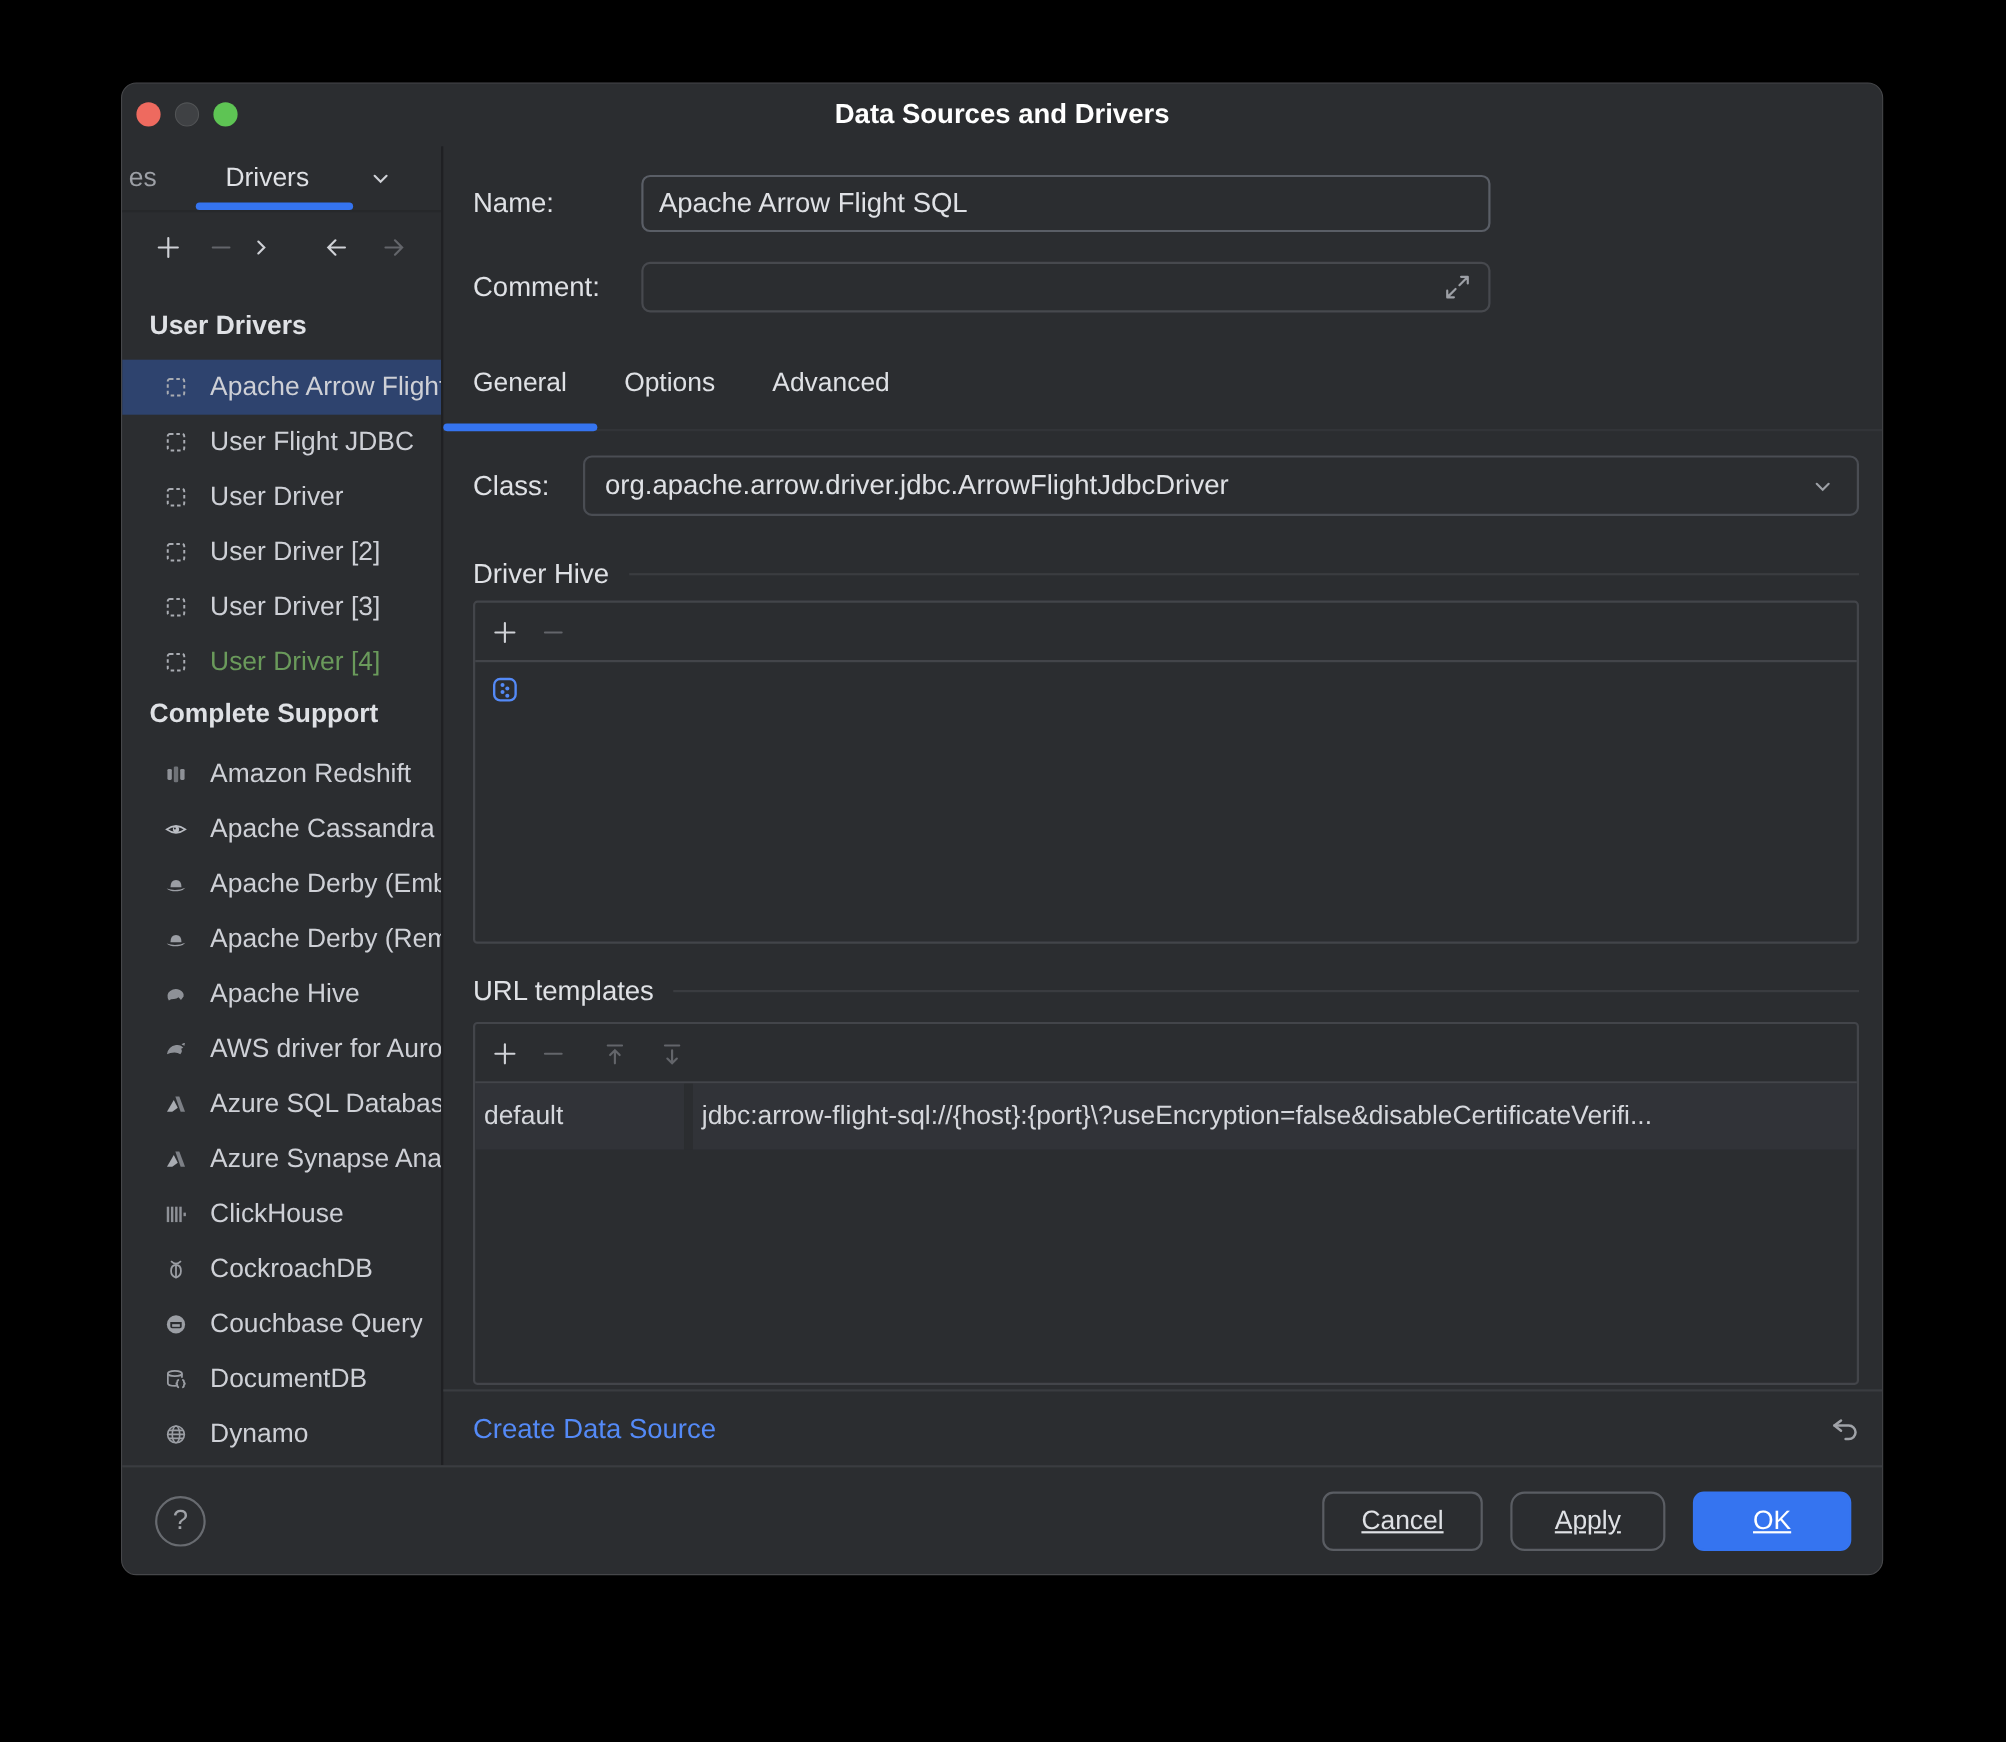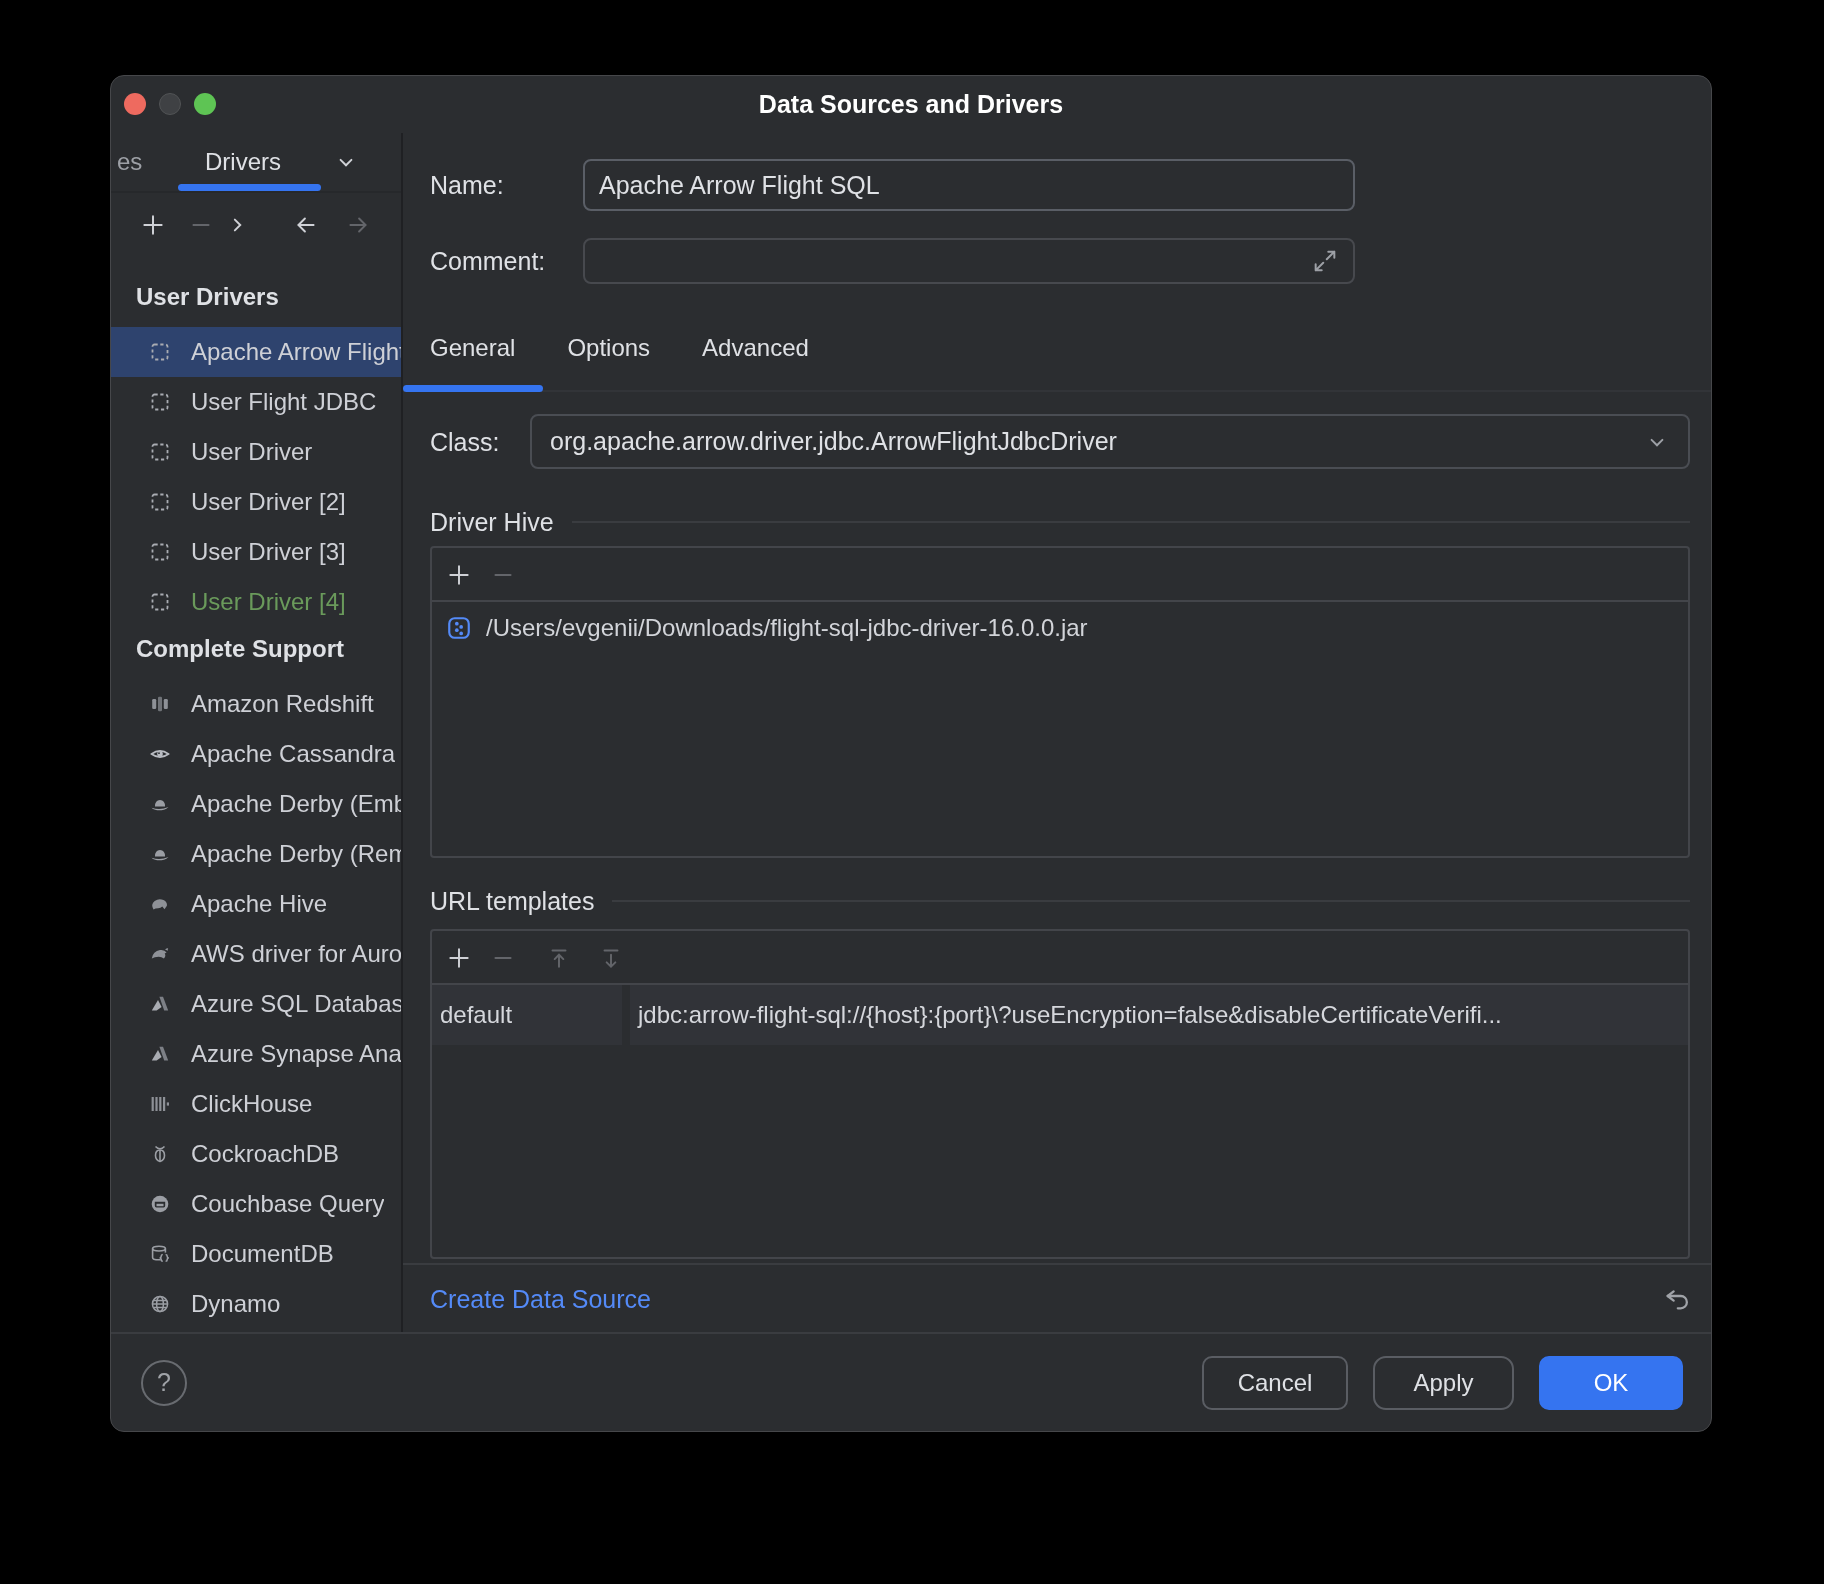--- a/index.html
+++ b/index.html
@@ -402,7 +402,6 @@
                     <circle cx="14" cy="17" r="1.7" fill="#548af7"></circle>
                   </svg>
                 </span>
-                <span>/Users/evgenii/Downloads/flight-sql-jdbc-driver-16.0.0.jar</span>
               </div>
             </div>
         </div>

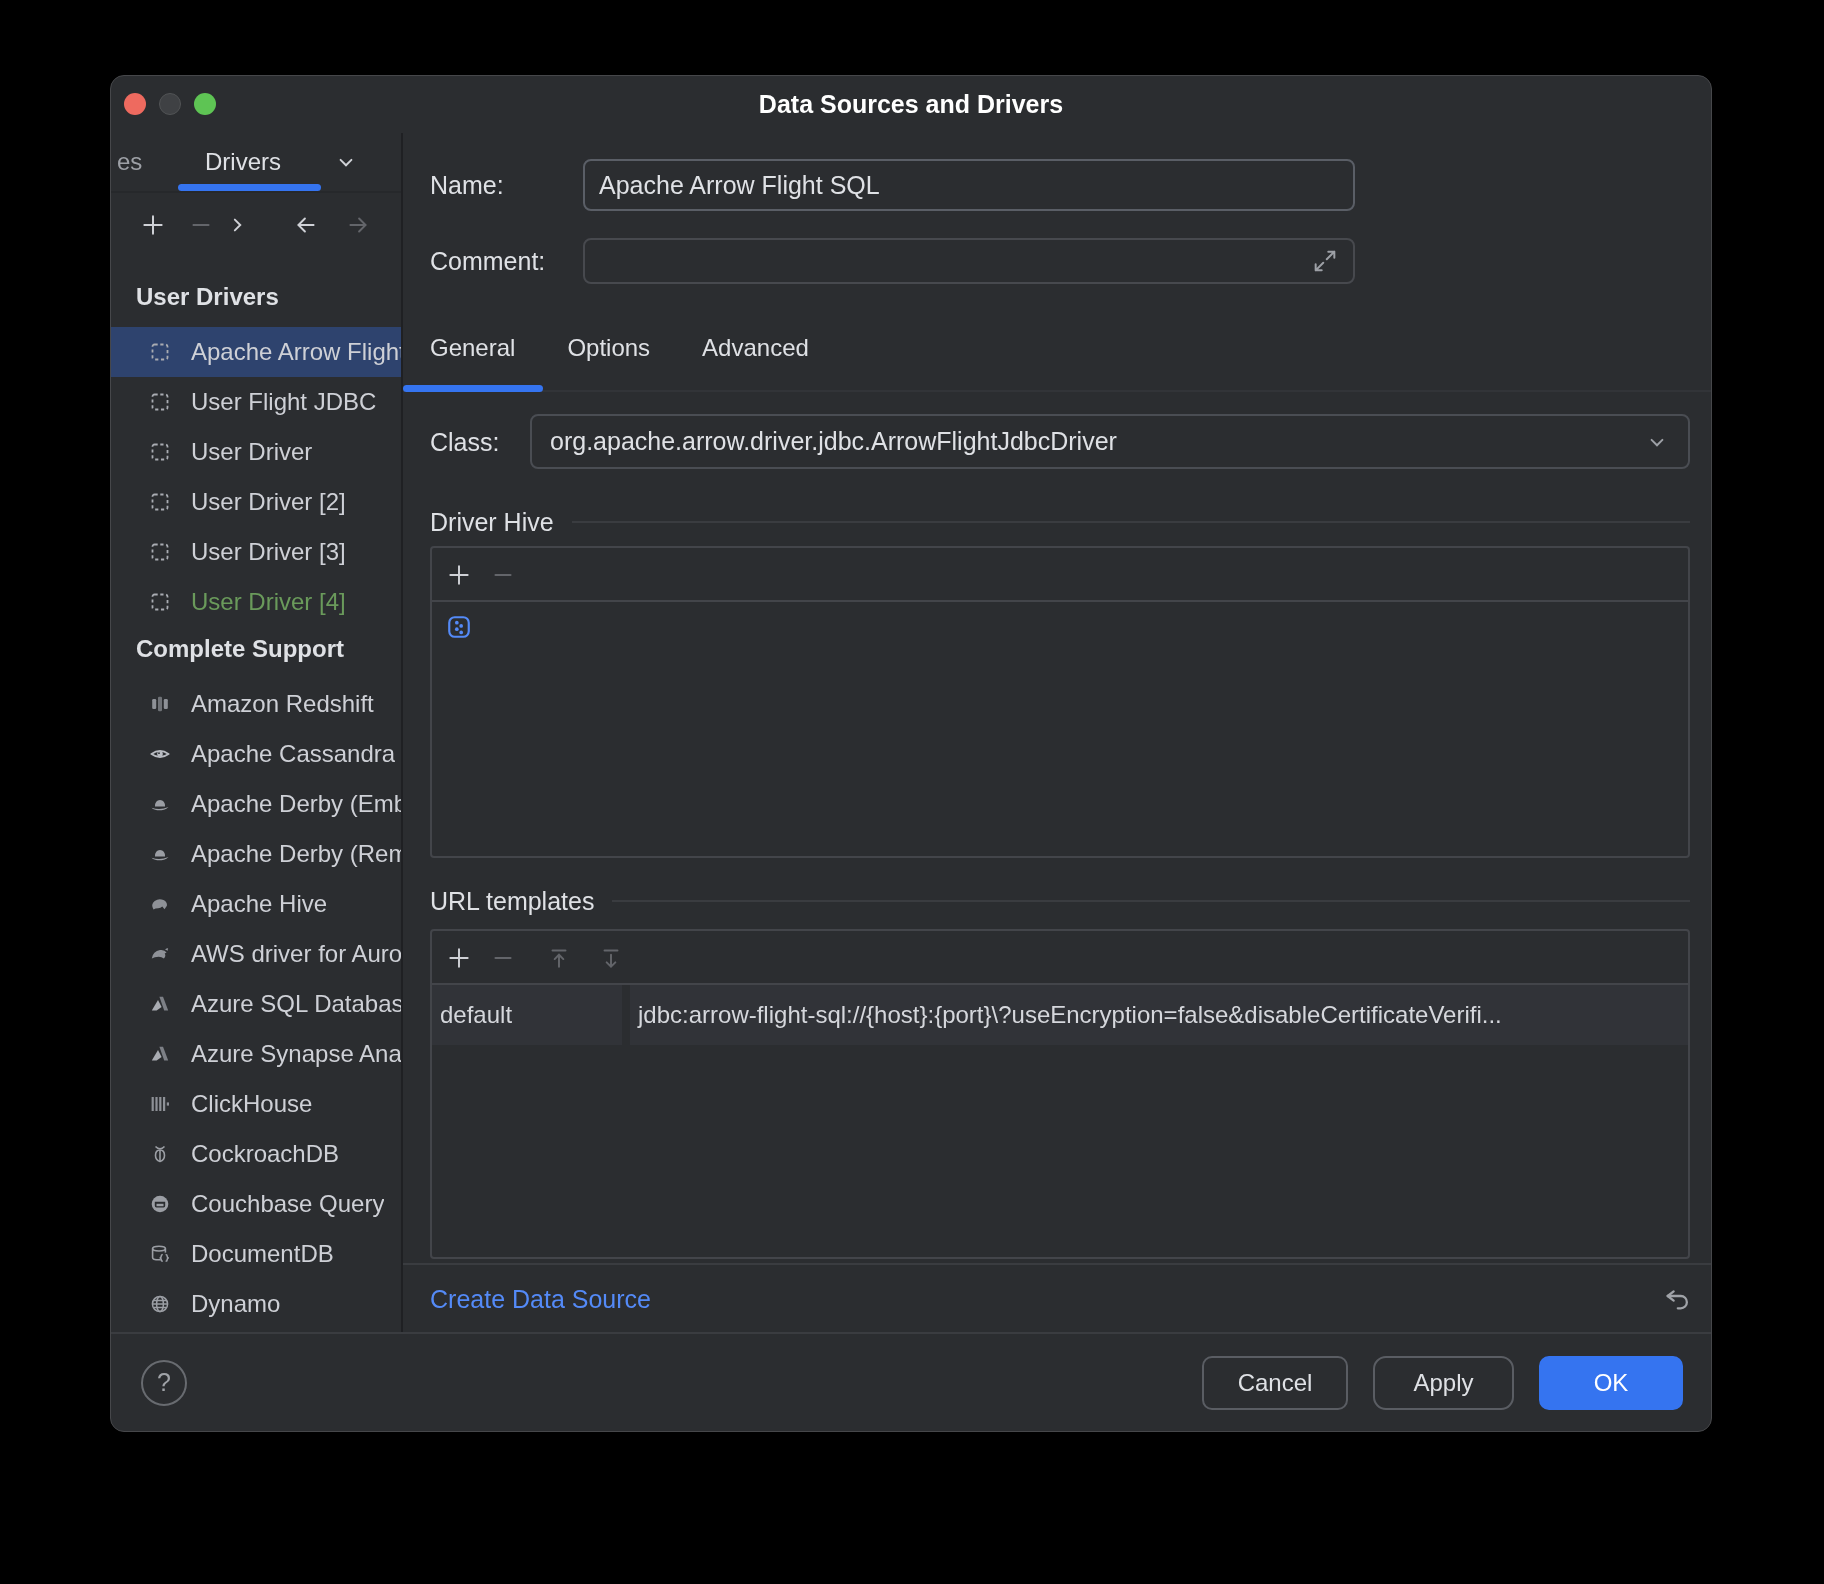--- a/index.html
+++ b/index.html
@@ -99,7 +99,7 @@
           color:#a0a3a8; font-size:25px; }
   .btns { margin-left:auto; display:flex; gap:25px; }
   .btn { height:54px; border-radius:10px; border:2px solid #5a5d63; background:transparent; color:#dfe1e5; font-size:24px;
-         font-family:"Liberation Sans", sans-serif; display:flex; align-items:center; justify-content:center; }
+         font-family:"Liberation Sans", sans-serif; display:flex; align-items:center; justify-content:center;text-decoration:underline; }
   .btn.cancel { width:146px; }
   .btn.apply { width:141px;border-radius:13px; }
   .btn.ok { width:144px; background:#3574f0; border-color:#3574f0; color:#fff; }

